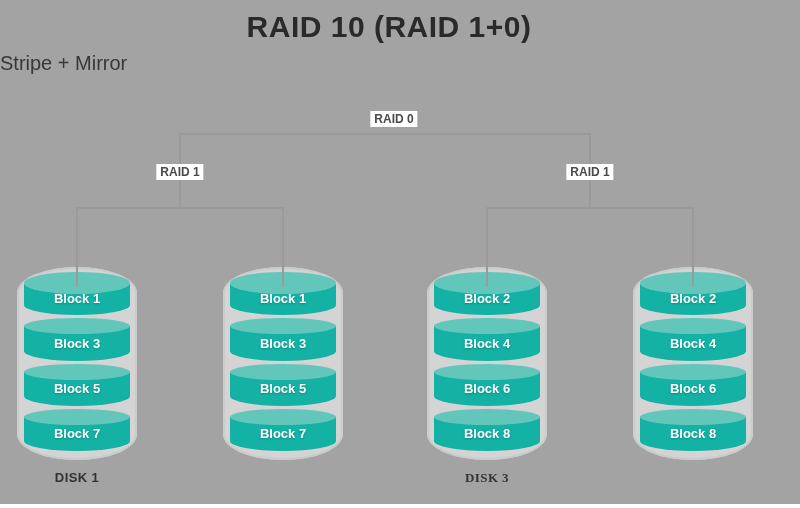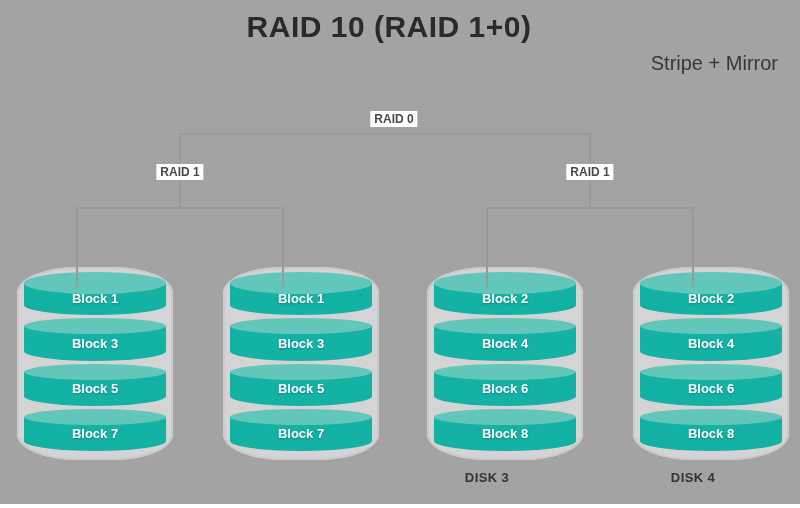--- a/index.html
+++ b/index.html
@@ -28,7 +28,7 @@
     position: absolute;
     left: 0; top: 52px;
     width: 778px;
-    text-align: right;
+    text-align: left;
     font-size: 20px;
     font-weight: 400;
     color: #383838;

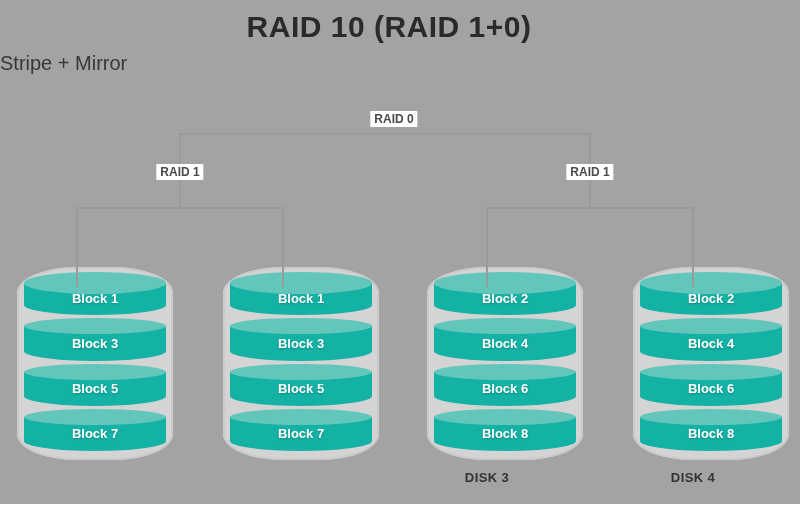--- a/index.html
+++ b/index.html
@@ -66,7 +66,6 @@
     border-radius: 60px / 26px;
     box-shadow: inset 0 0 0 2px #cbcbcb;
     z-index: 2;
-    padding-left: 36px;
   }
   .disk-inner {
     position: absolute;

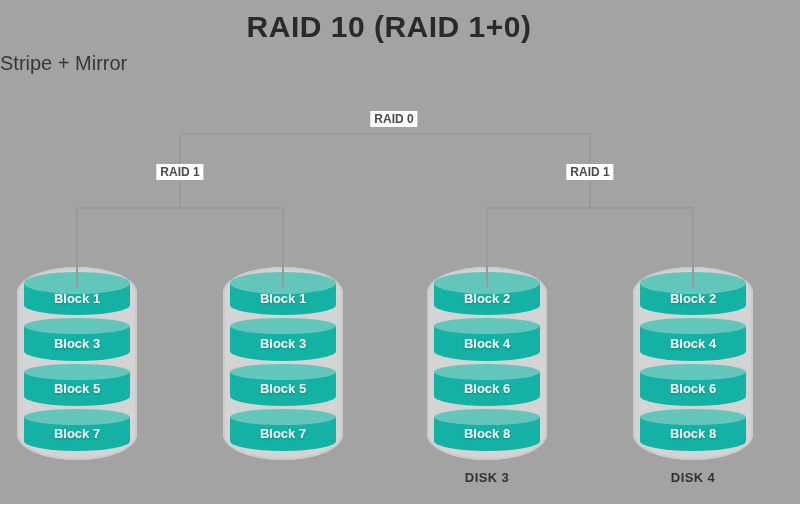--- a/index.html
+++ b/index.html
@@ -161,6 +161,7 @@
         </div>
     </div>
   </div>
+  <div class="disk-name" style="left:17px;">DISK 1</div>
 
   <div class="disk" style="left:223px;">
     <div class="disk-inner">

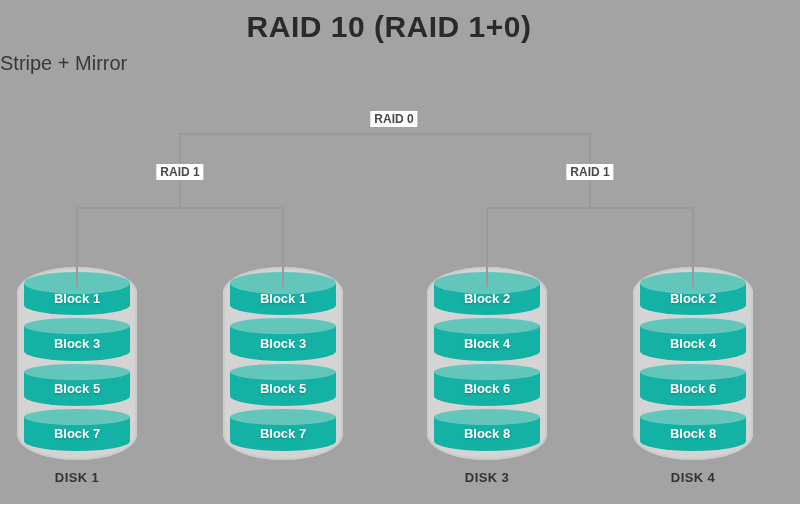--- a/index.html
+++ b/index.html
@@ -212,7 +212,7 @@
         </div>
     </div>
   </div>
-  <div class="disk-name" style="left:427px;">DISK 3</div>
+  <div class="disk-name" style="left:427px;font-family:Liberation Serif, serif;">DISK 3</div>
 
   <div class="disk" style="left:633px;">
     <div class="disk-inner">

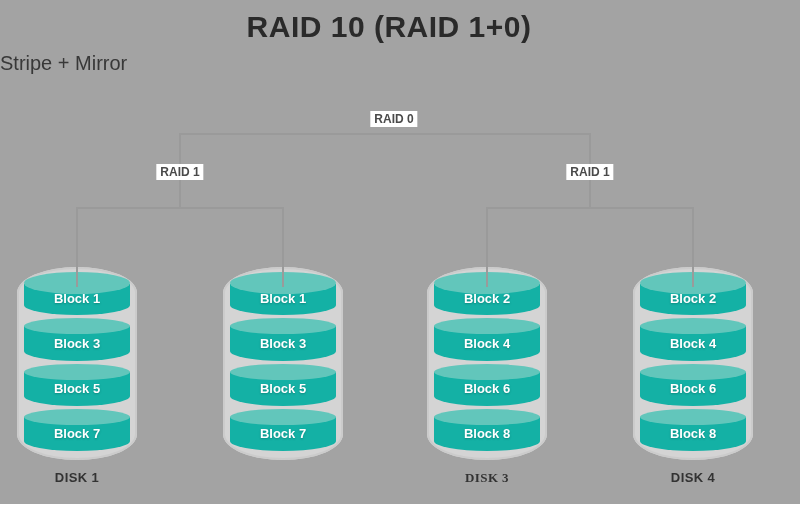--- a/index.html
+++ b/index.html
@@ -238,7 +238,6 @@
         </div>
     </div>
   </div>
-  <div class="disk-name" style="left:633px;">DISK 4</div>
 
 </div>
 

